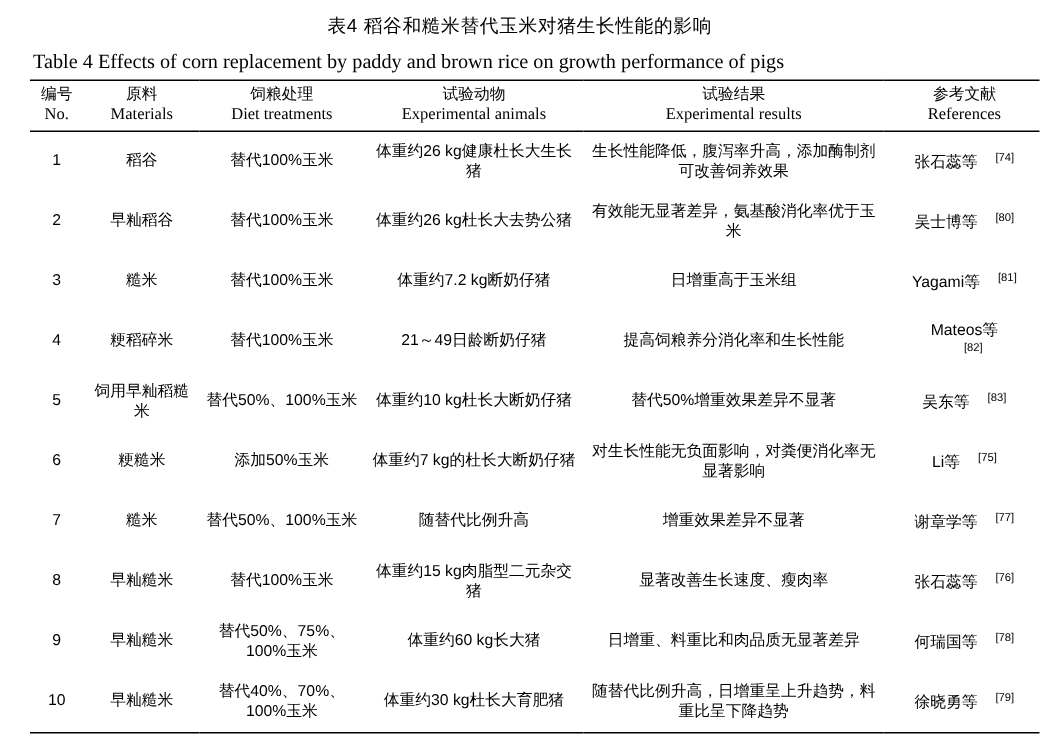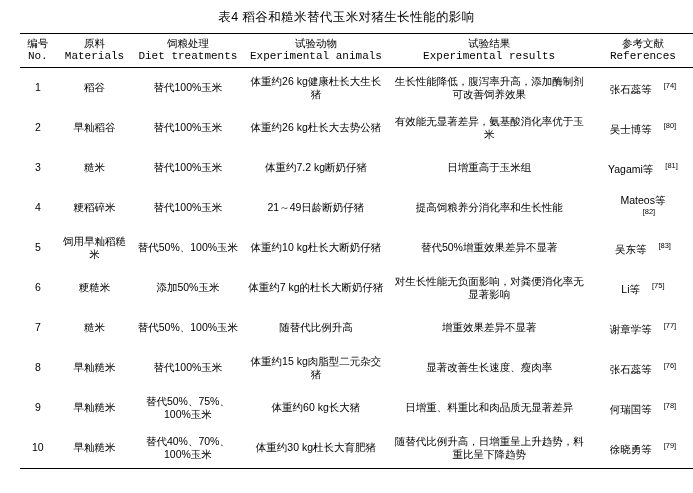--- a/index.html
+++ b/index.html
@@ -97,6 +97,7 @@
 <div class="page">
 
   <div class="title-cn">表4 稻谷和糙米替代玉米对猪生长性能的影响</div>
+  <div class="title-en">Table 4 Effects of corn replacement by paddy and brown rice on growth performance of pigs</div>
 
   <table class="tbl">
     <colgroup>

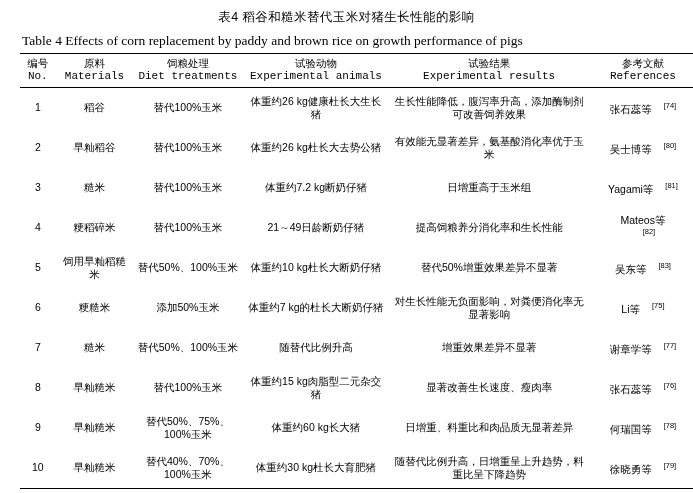--- a/index.html
+++ b/index.html
@@ -67,7 +67,7 @@
   }
   .hdr-line2 {
     display: block;
-    font-family: Liberation Mono, monospace;
+    font-family: Liberation Serif, serif;
     font-size: 11px;
   }
   .hdr-line1 {

